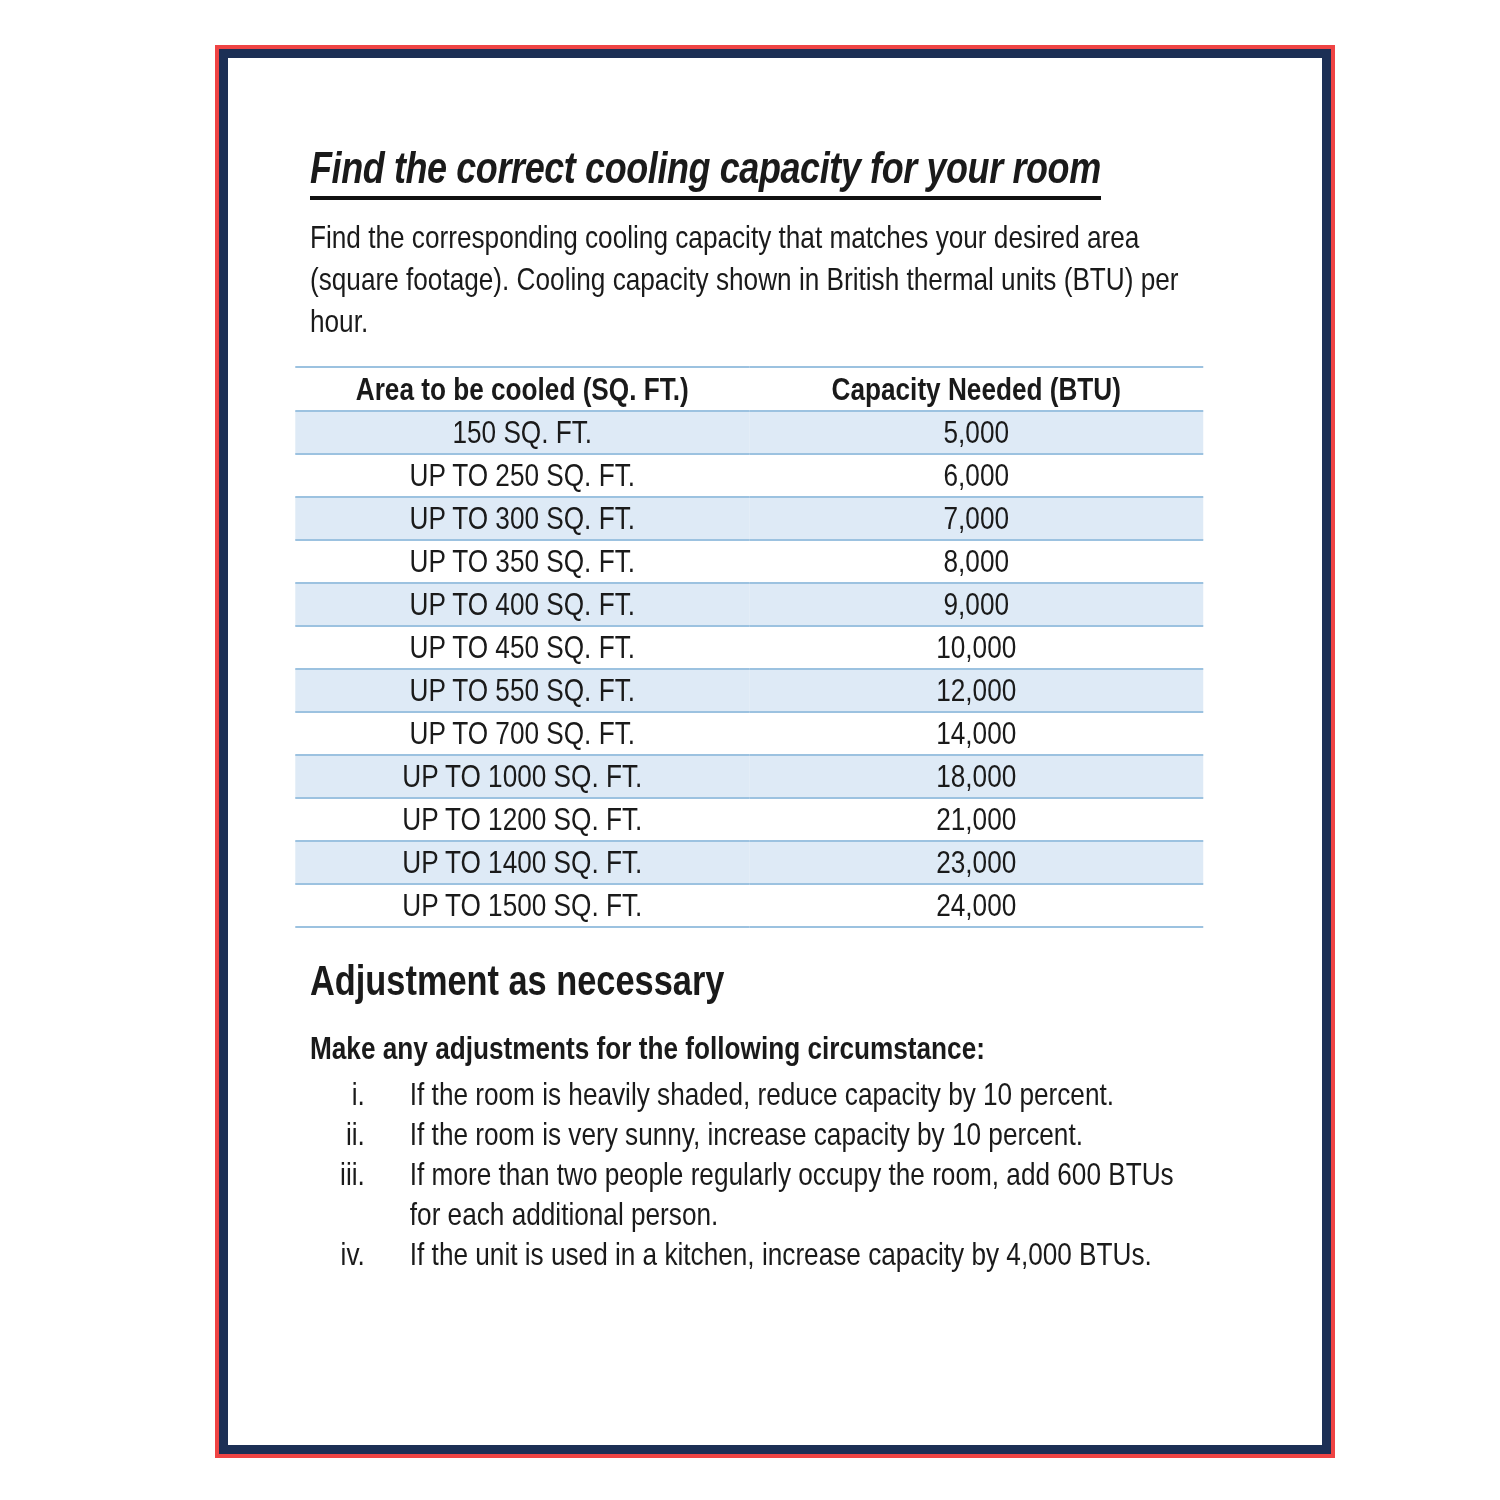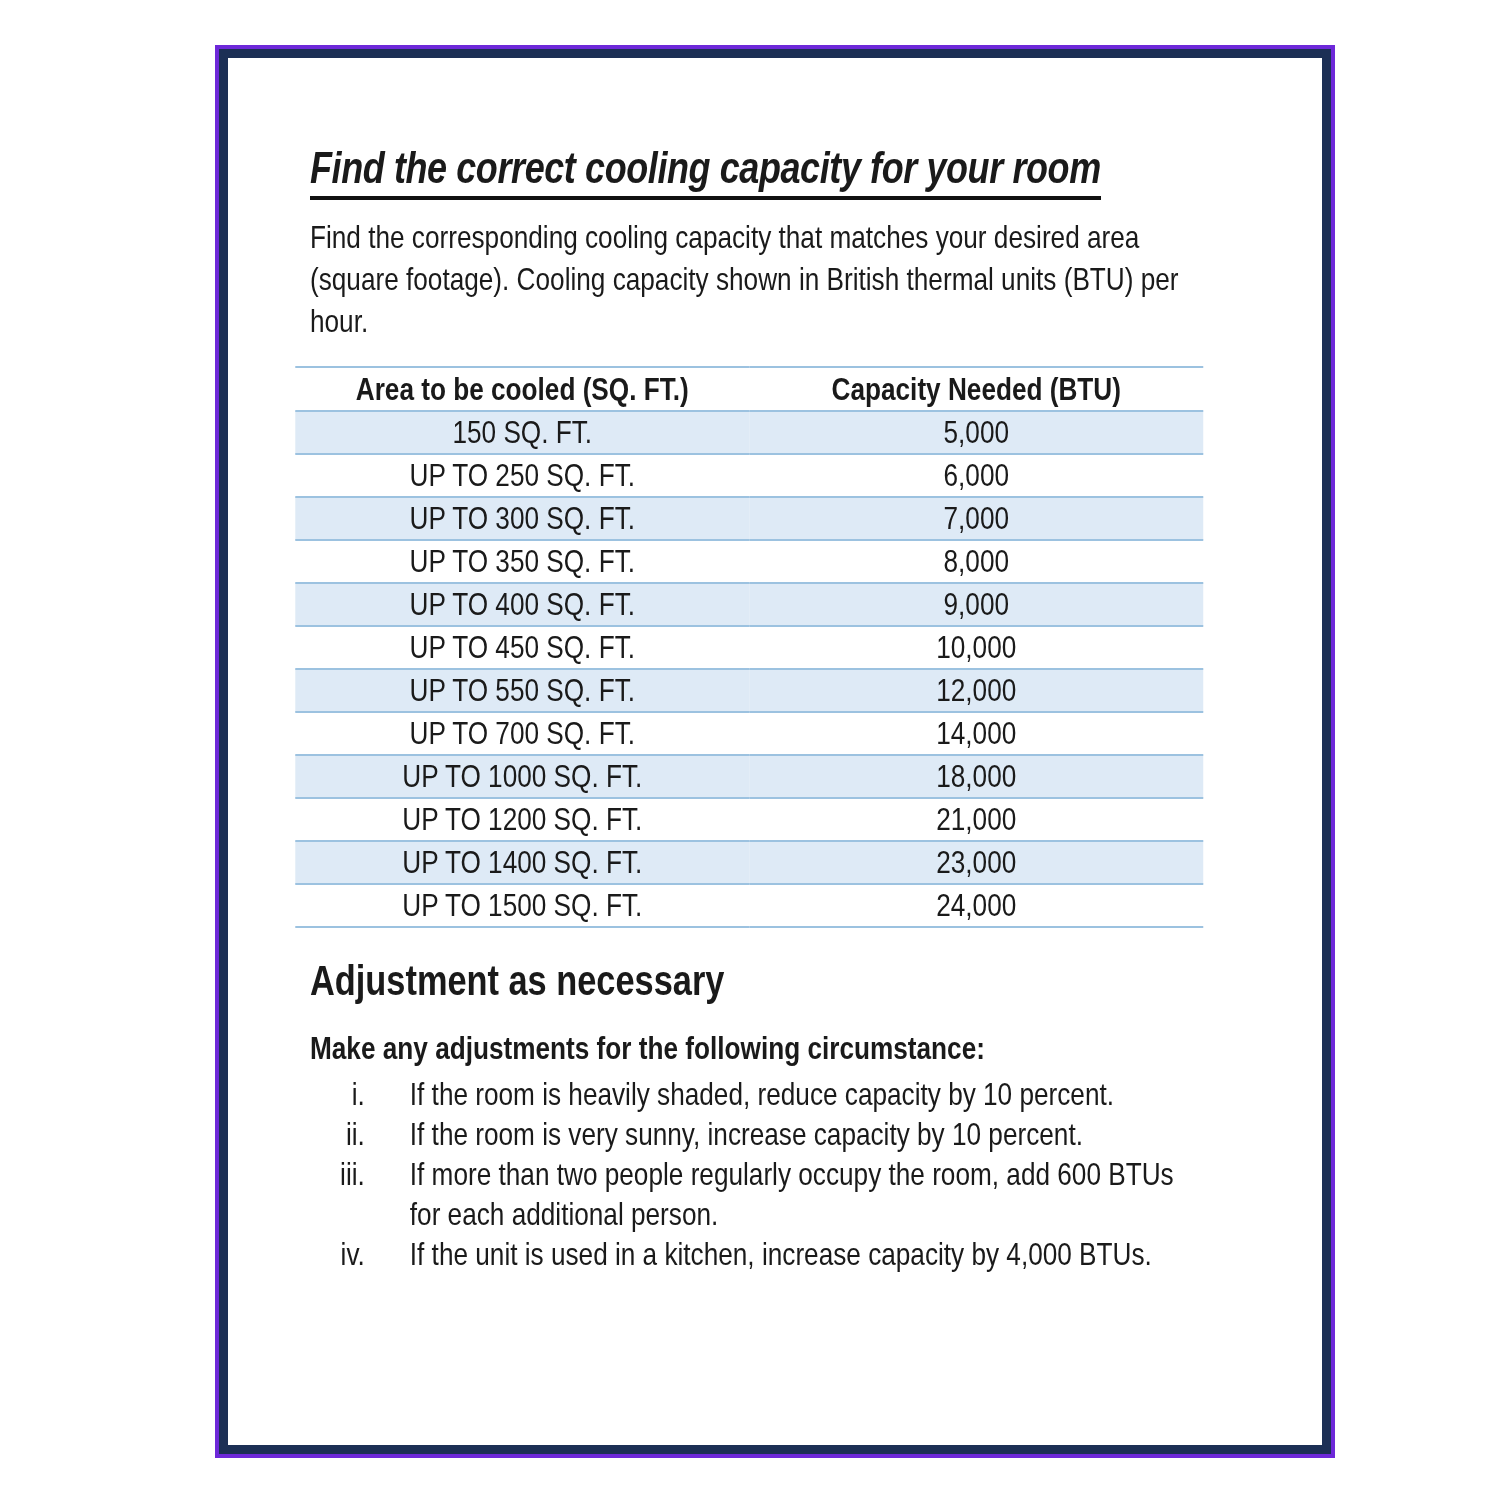--- a/index.html
+++ b/index.html
@@ -15,7 +15,7 @@
   
   .frame {
     position:absolute; left:215px; top:45px; width:1120px; height:1413px;
-    border:4px solid #6d28d9;
+    border:4px solid #ef4444;
   }
   .frame-inner {
     position:absolute; inset:0;

